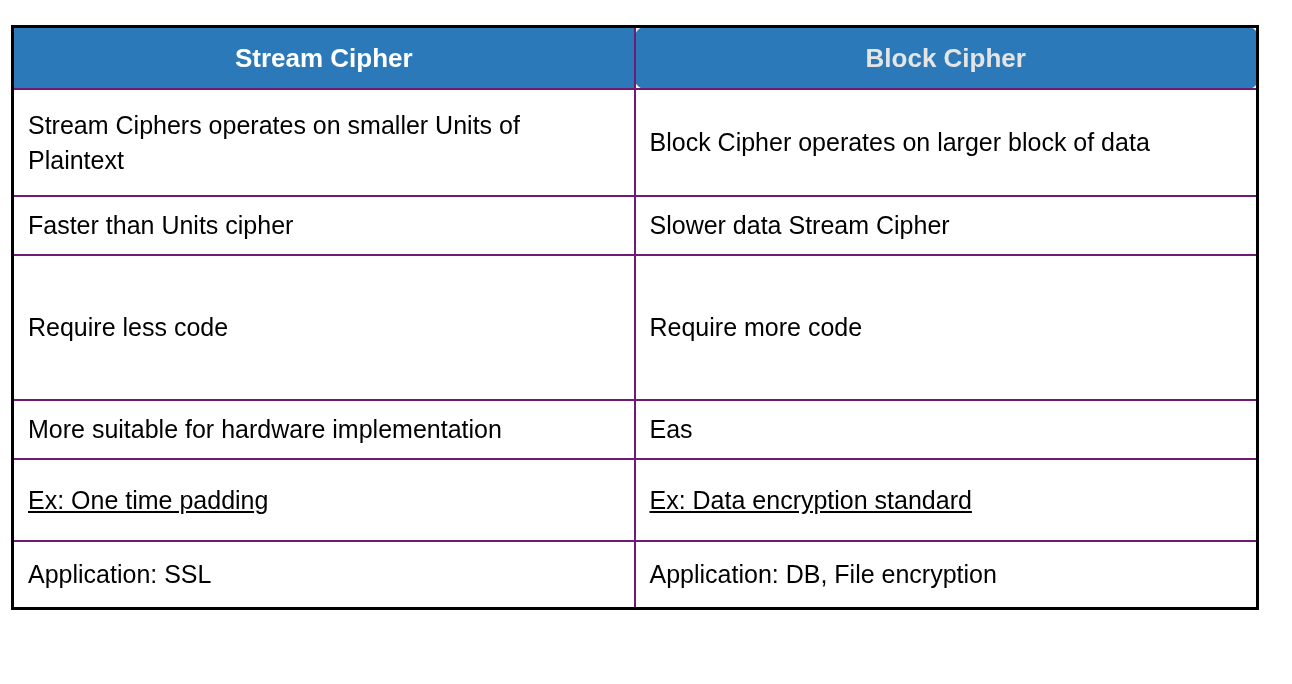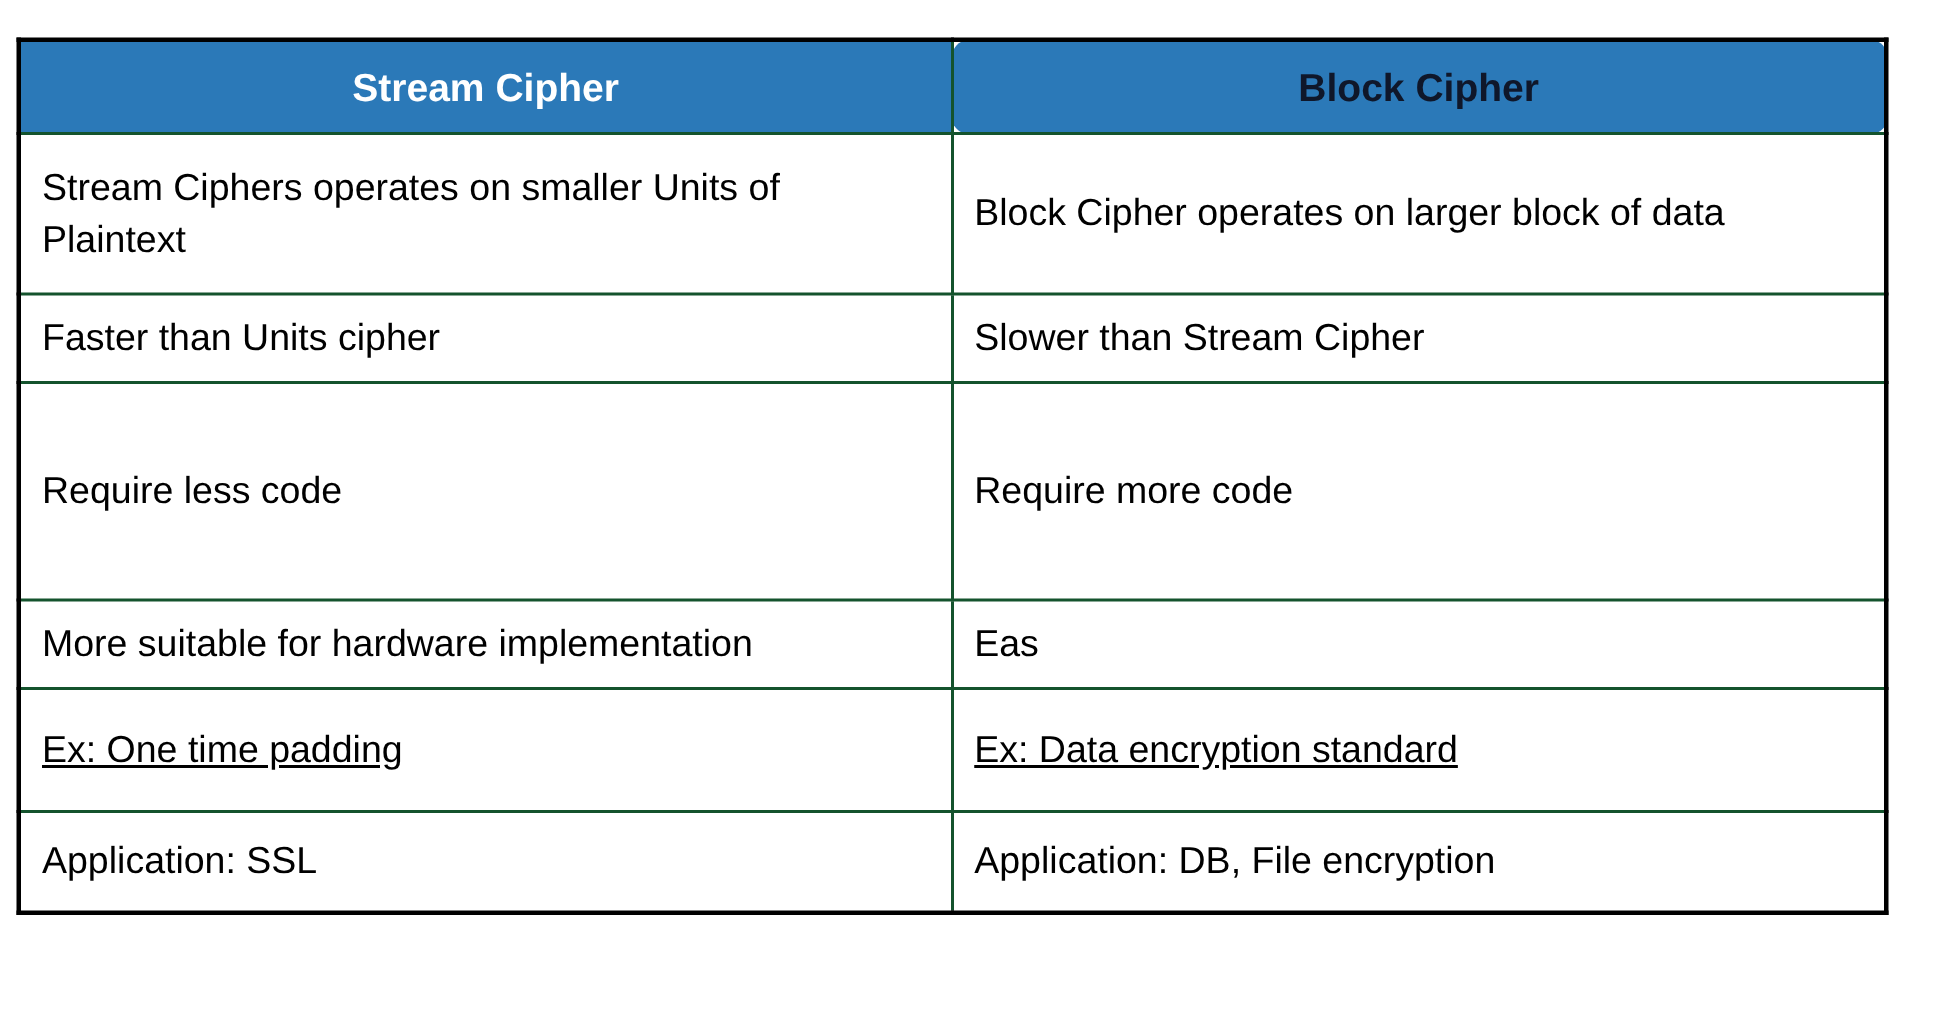--- a/index.html
+++ b/index.html
@@ -26,7 +26,7 @@
   }
   table.cipher-table th,
   table.cipher-table td {
-    border: 2px solid #14532d;
+    border: 2px solid #701a75;
     overflow: hidden;
   }
   table.cipher-table th {

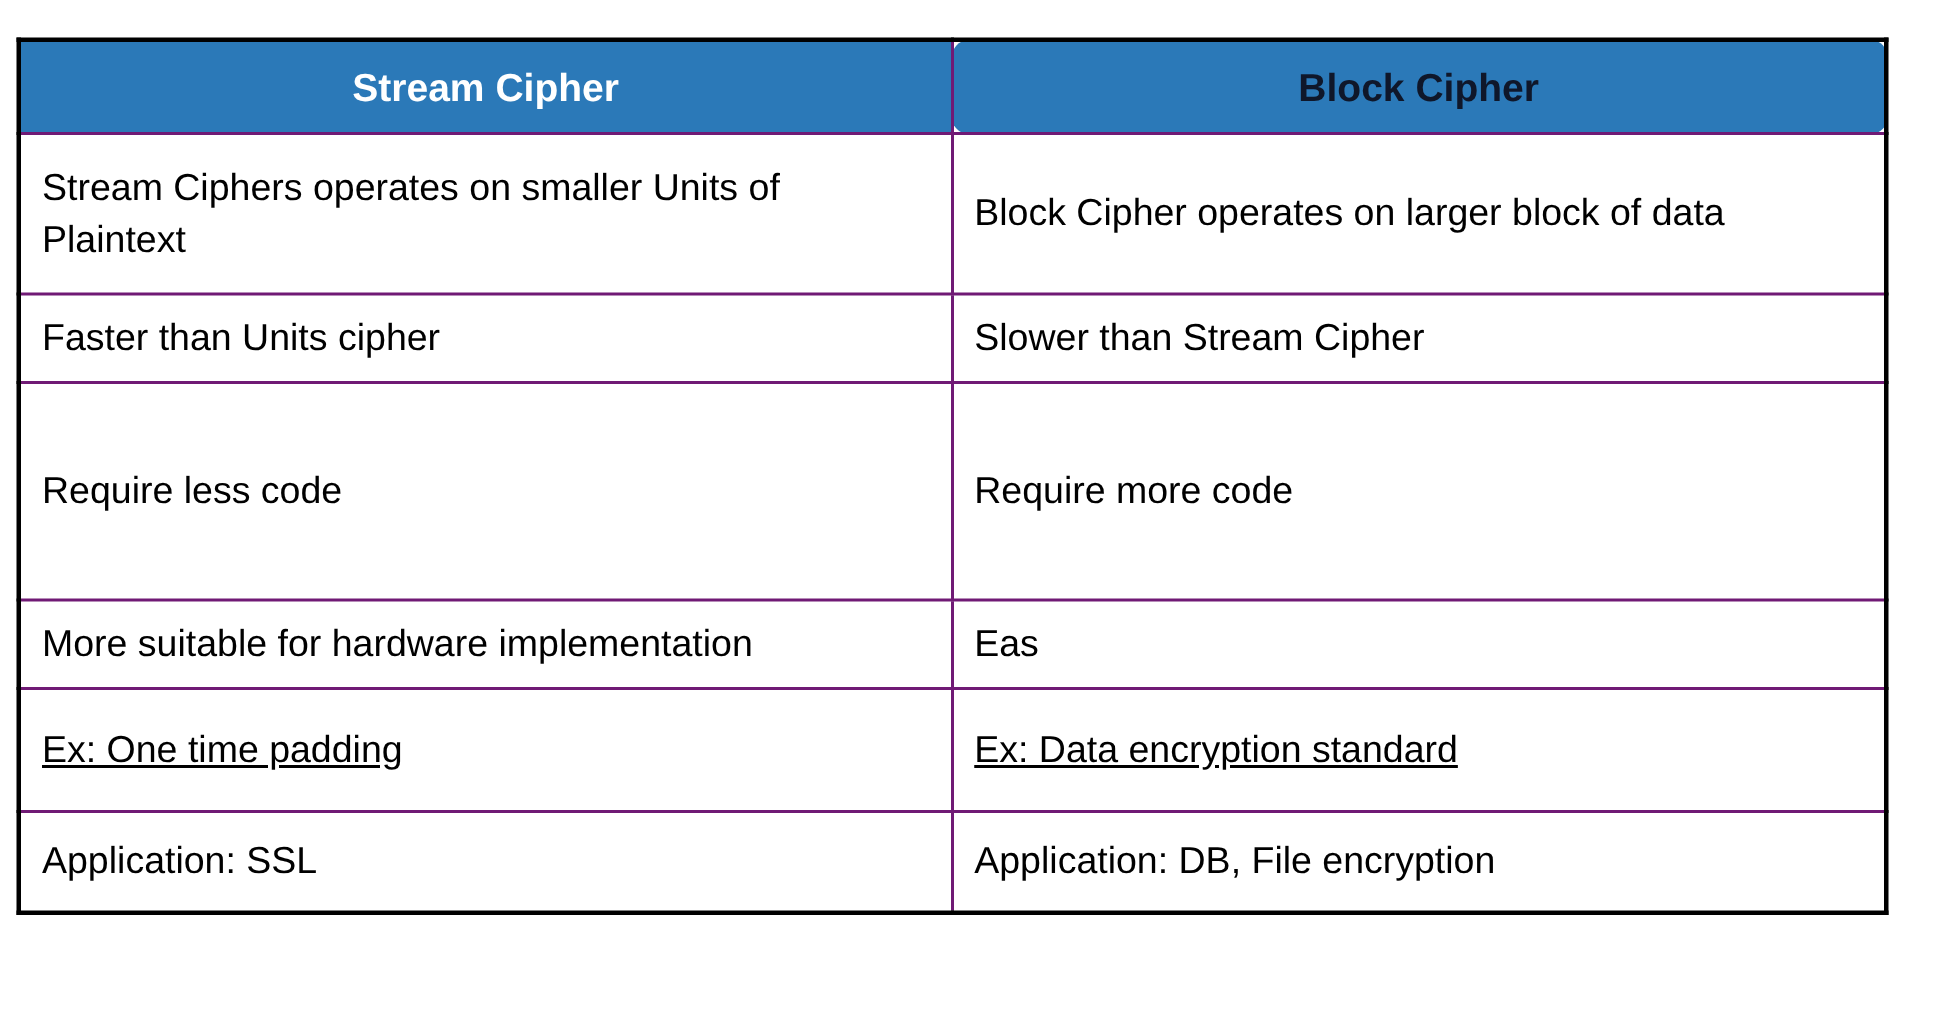--- a/index.html
+++ b/index.html
@@ -66,7 +66,7 @@
     <thead>
       <tr>
         <th style="background: rgb(43, 121, 184); color: rgb(255, 255, 255);">Stream Cipher</th>
-        <th style="background: rgb(43, 121, 184); color: #0f172a; border-radius: 10px;">Block Cipher</th>
+        <th style="background: rgb(43, 121, 184); color: #e5e5e5; border-radius: 10px;">Block Cipher</th>
       </tr>
     </thead>
     <tbody>

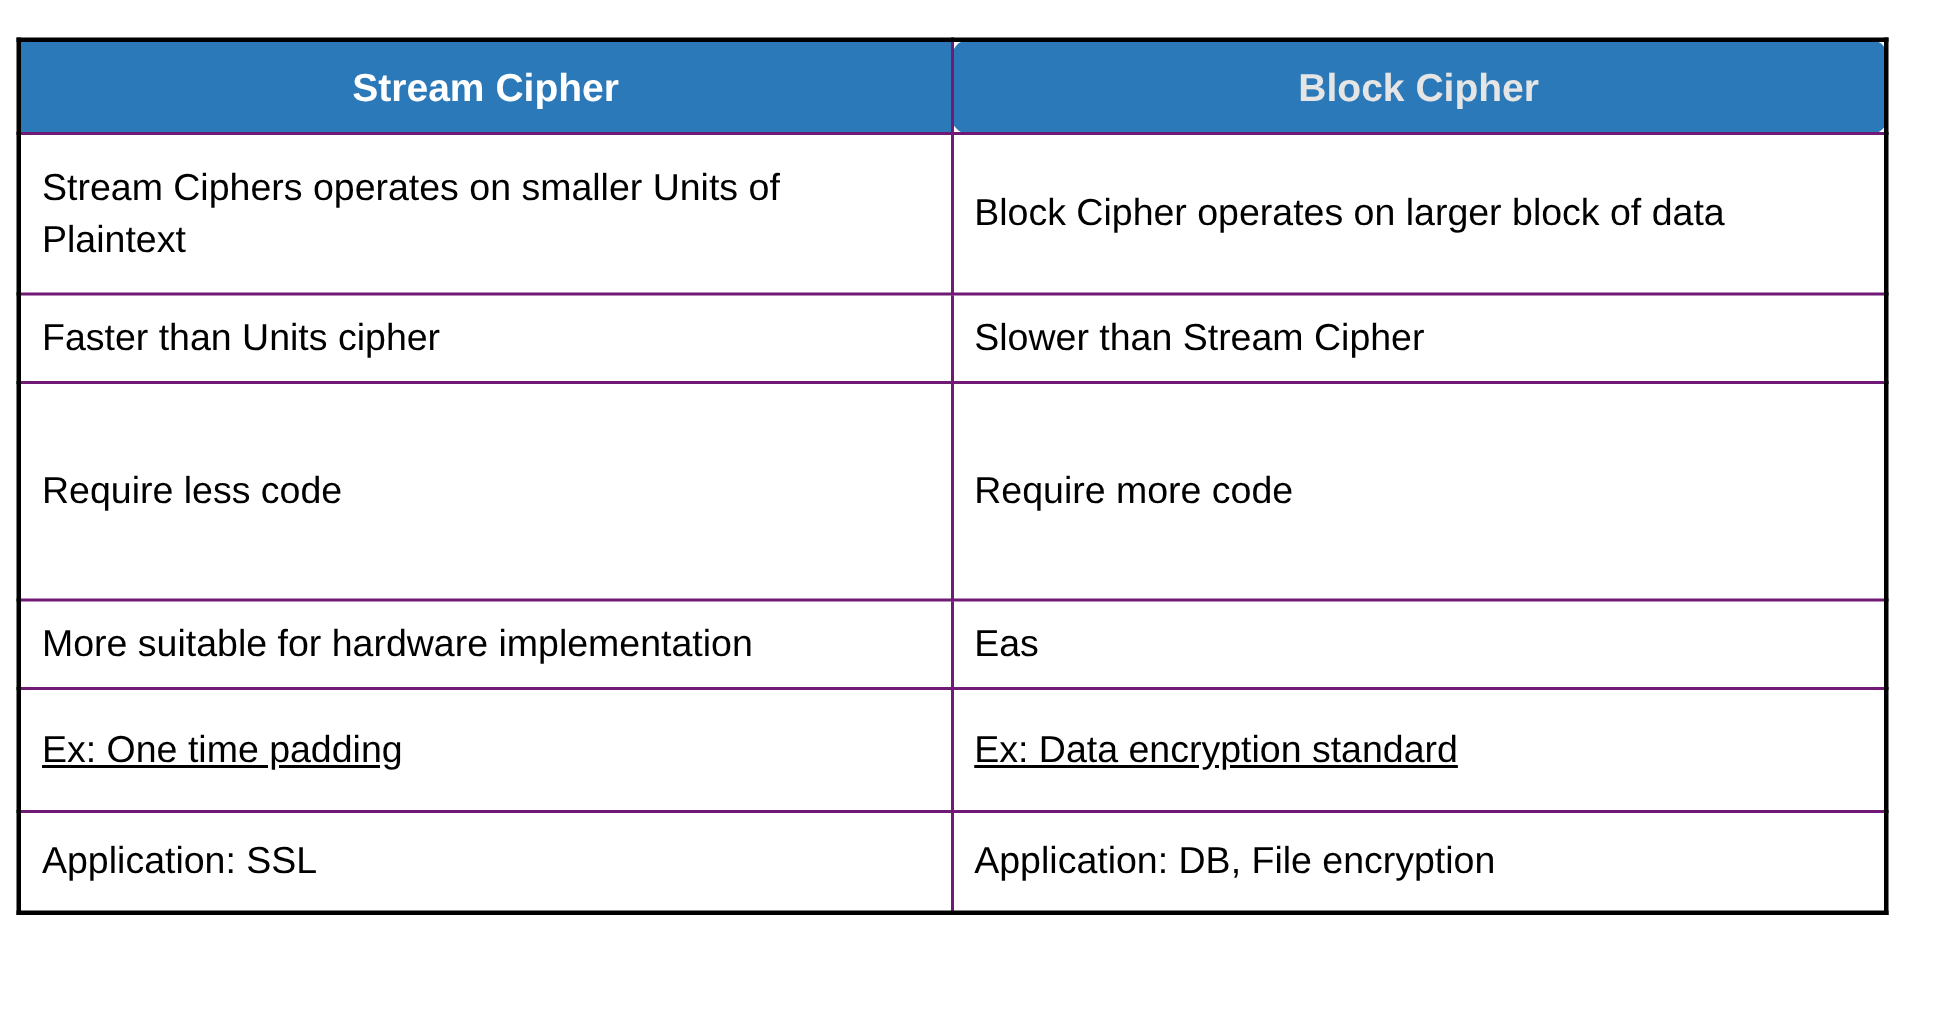--- a/index.html
+++ b/index.html
@@ -76,7 +76,7 @@
       </tr>
       <tr>
         <td>Faster than Units cipher</td>
-        <td>Slower than Stream Cipher</td>
+        <td>Slower data Stream Cipher</td>
       </tr>
       <tr>
         <td>Require less code</td>

